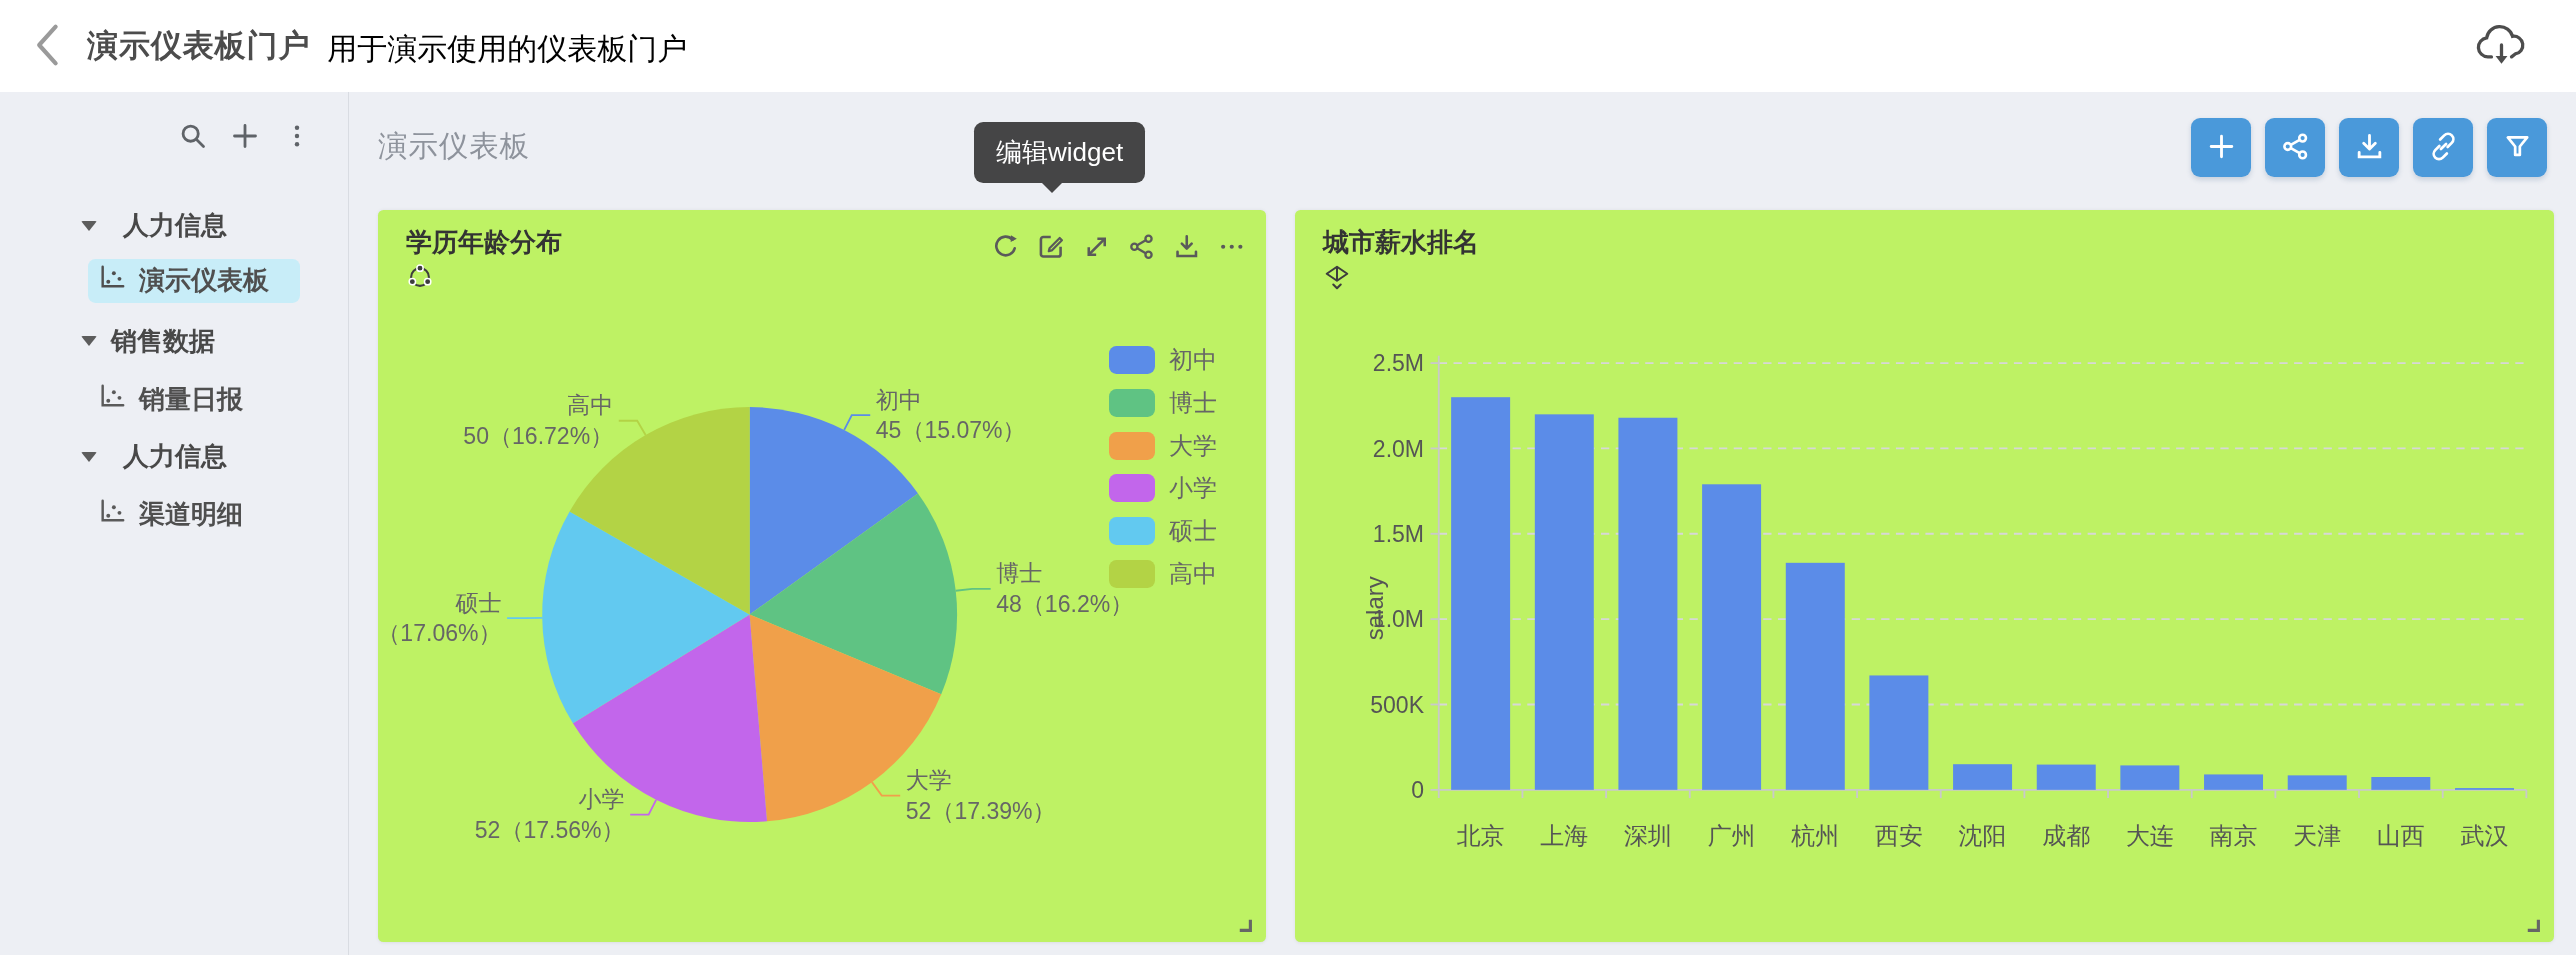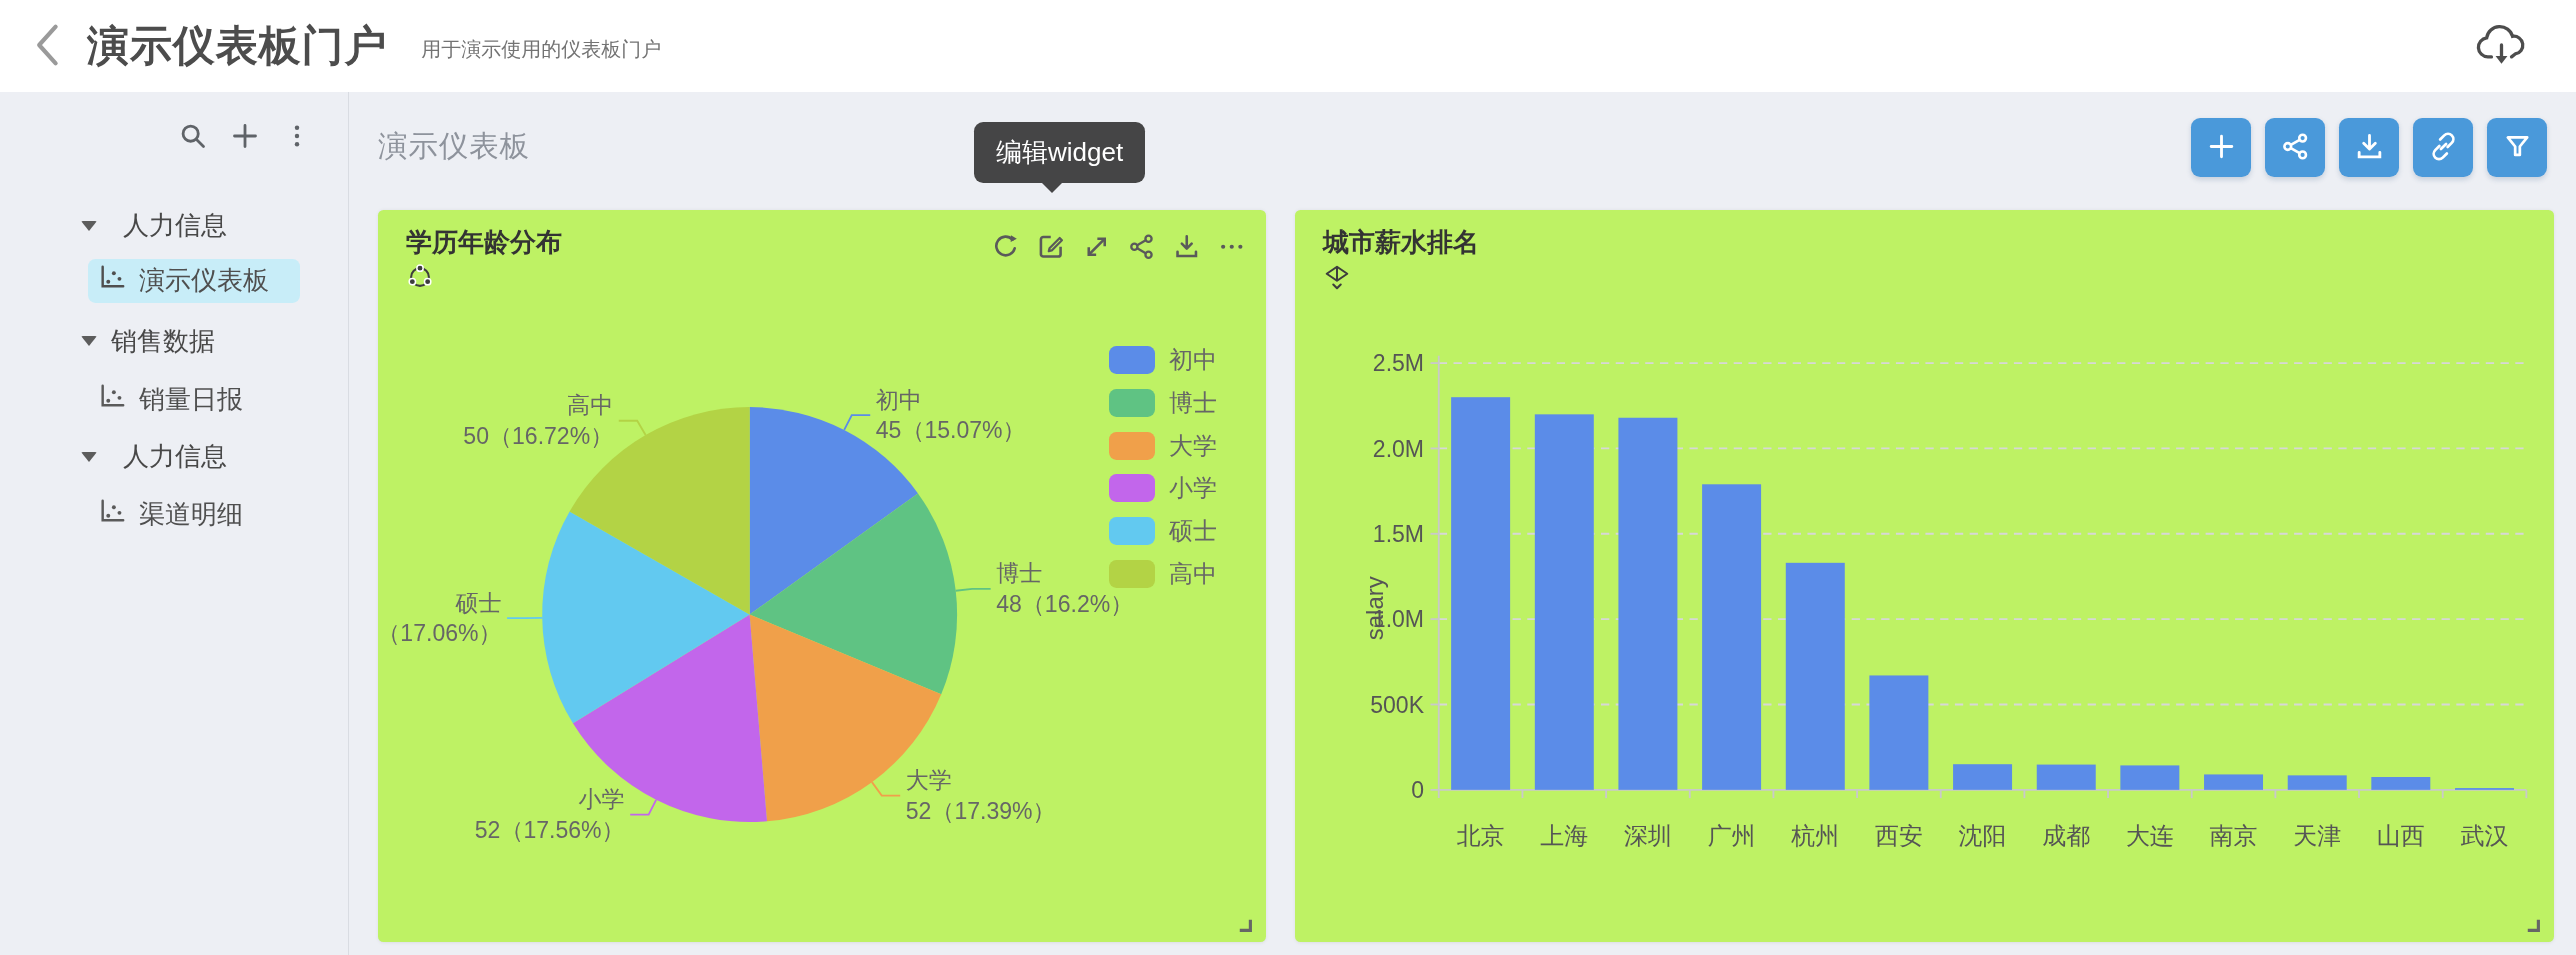--- a/index.html
+++ b/index.html
@@ -9,7 +9,7 @@
   
   .app-header { position:absolute; top:0; left:0; width:2576px; height:92px; background:#ffffff; display:flex; align-items:center; }
   .back-btn { margin-left:26px; width:41px; height:48px; display:flex; align-items:center; justify-content:center; cursor:pointer; }
-  .app-title { margin-left:20px; font-size:42px; font-weight:600; color:#4c4c4c; letter-spacing:0.9px;text-align:right; }
+  .app-title { margin-left:20px; font-size:31px; font-weight:600; color:#4c4c4c; letter-spacing:0.9px;text-align:right; }
   .app-subtitle { margin-left:34px; margin-top:7.4px; font-size:20px; color:#737373; }
   .header-spacer { flex:1; }
   .cloud-btn { margin-right:48px; cursor:pointer; display:flex; }

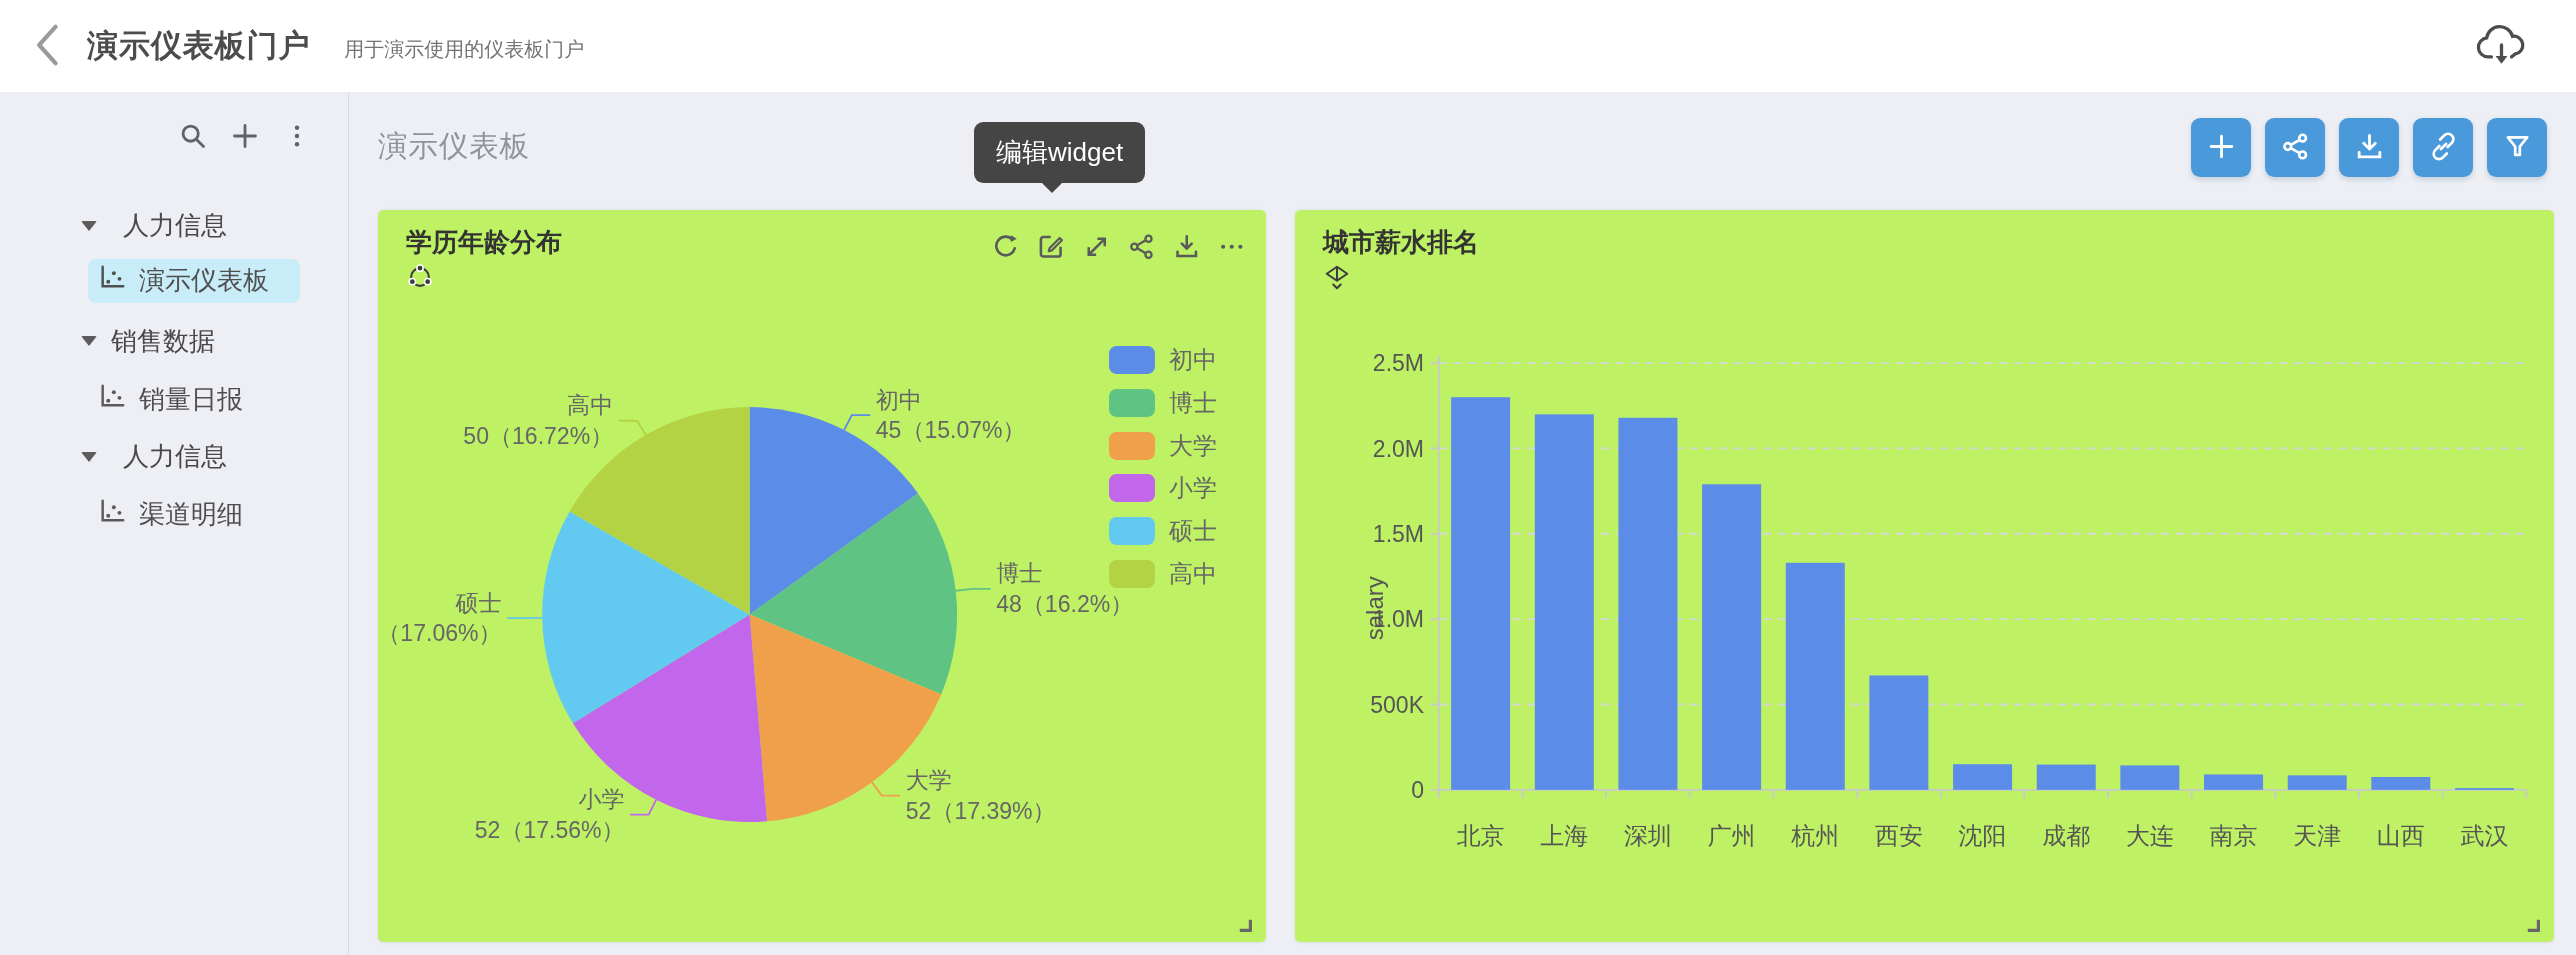--- a/index.html
+++ b/index.html
@@ -10,7 +10,7 @@
   .app-header { position:absolute; top:0; left:0; width:2576px; height:92px; background:#ffffff; display:flex; align-items:center; }
   .back-btn { margin-left:26px; width:41px; height:48px; display:flex; align-items:center; justify-content:center; cursor:pointer; }
   .app-title { margin-left:20px; font-size:31px; font-weight:600; color:#4c4c4c; letter-spacing:0.9px;text-align:right; }
-  .app-subtitle { margin-left:34px; margin-top:7.4px; font-size:20px; color:#737373; }
+  .app-subtitle { margin-left:17px; margin-top:7.4px; font-size:30px; color:#000000; }
   .header-spacer { flex:1; }
   .cloud-btn { margin-right:48px; cursor:pointer; display:flex; }
 

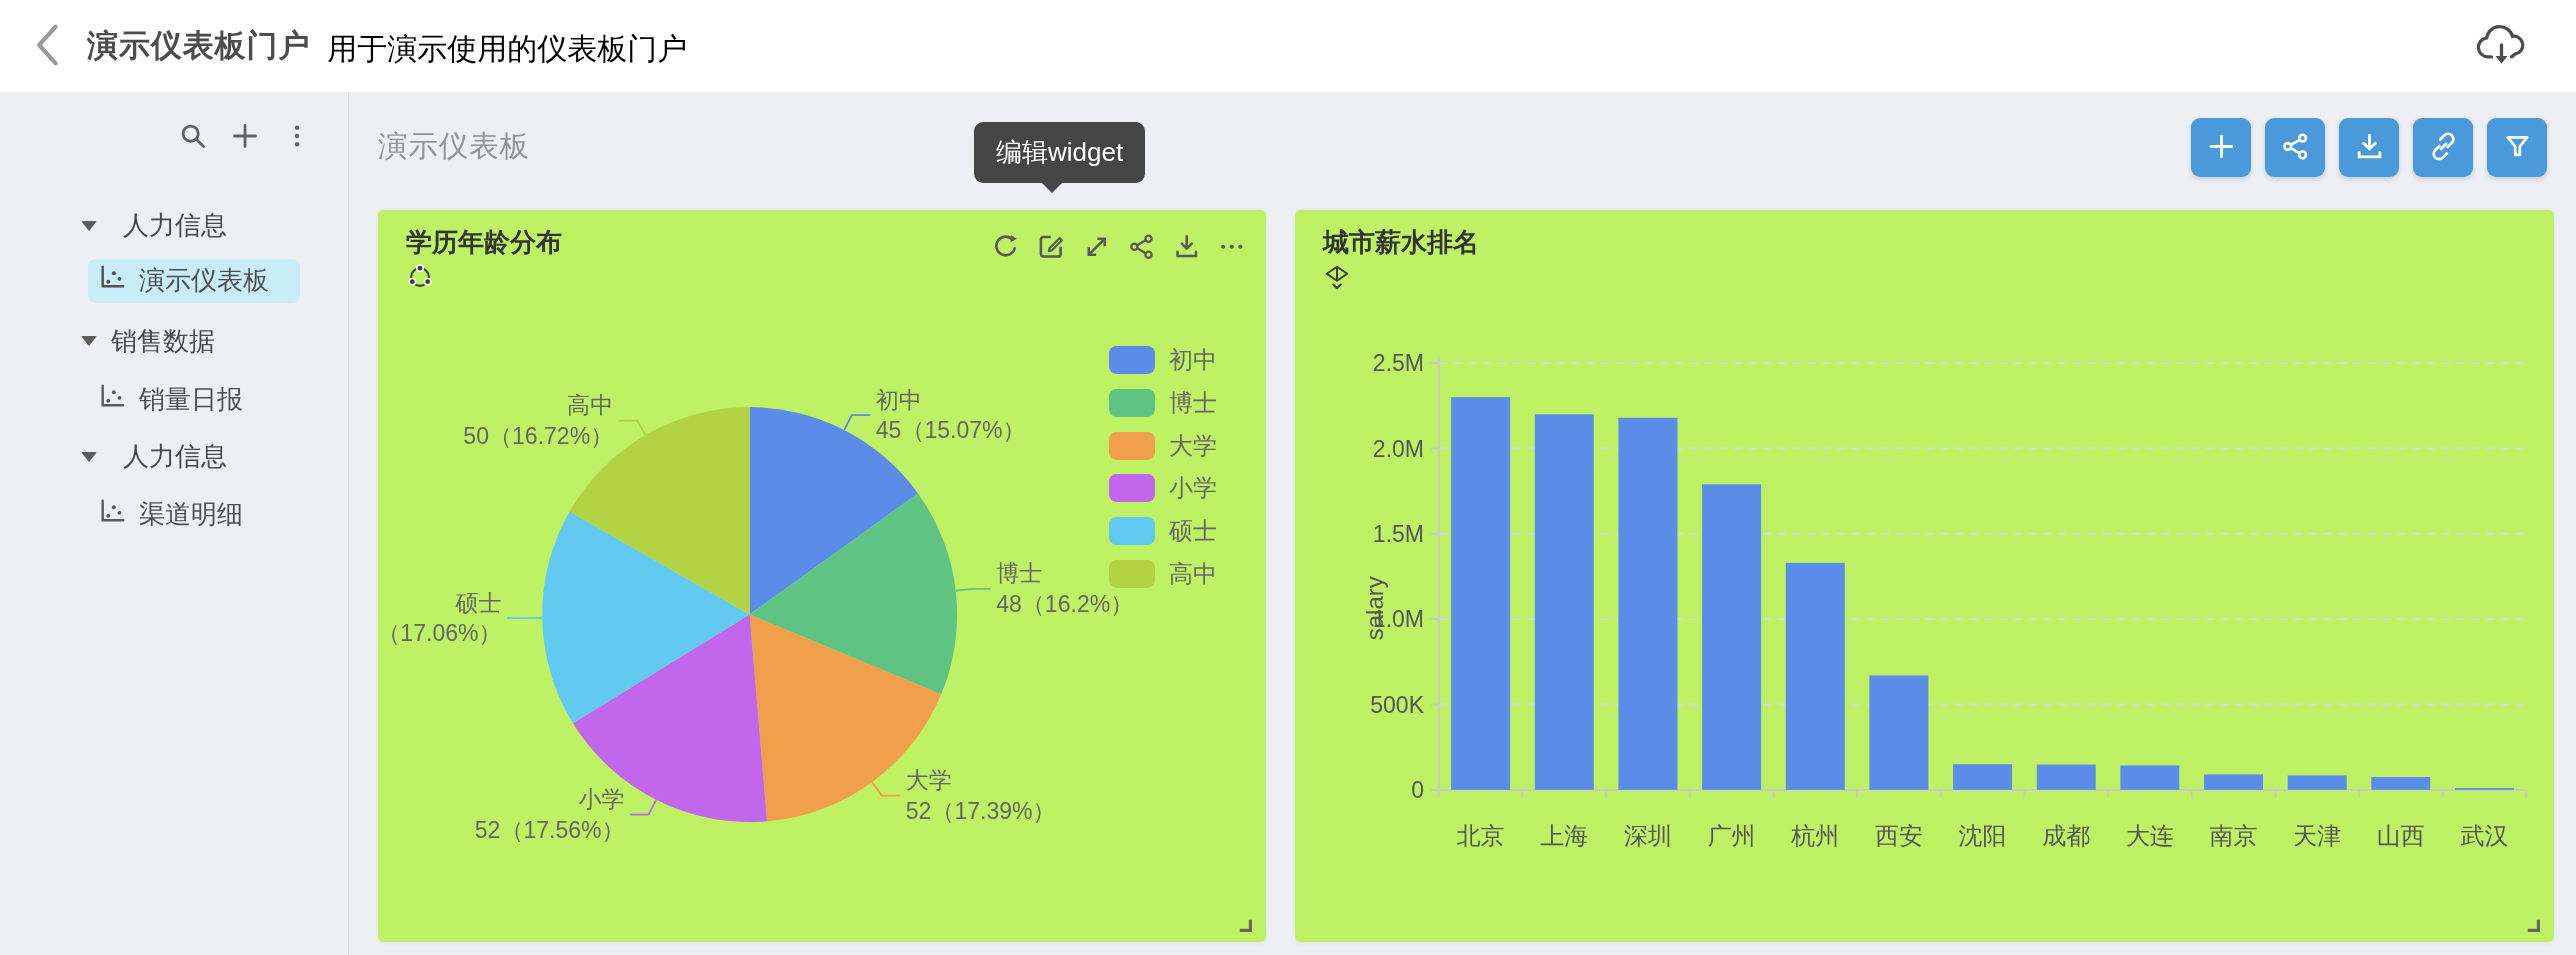--- a/index.html
+++ b/index.html
@@ -21,7 +21,7 @@
   .sidebar { position:relative; width:349px; height:863px; border-right:1.8px solid #d9dce2; flex:none; }
   .side-toolbar { position:absolute; top:29.5px; right:37px; display:flex; gap:24px; align-items:center; }
   .side-toolbar .tool { cursor:pointer; display:flex; }
-  .tree { position:absolute; top:0; left:0; right:0; }
+  .tree { position:absolute; top:0; left:0; right:0;font-weight:bold; }
   .tree-group { display:flex; align-items:center; height:55px; padding-left:81px; gap:26px; font-size:26px; color:#484848; cursor:pointer; }
   .tri { width:0; height:0; border-left:8.3px solid transparent; border-right:8.3px solid transparent; border-top:10px solid #5c5c5c; border-radius:1.8px; }
   .tree-item { margin-left:88px; width:212px; height:44px; border-radius:7.4px; display:flex; align-items:center; gap:13px; padding-left:10px; font-size:26px; color:#4f4f4f; cursor:pointer; }

